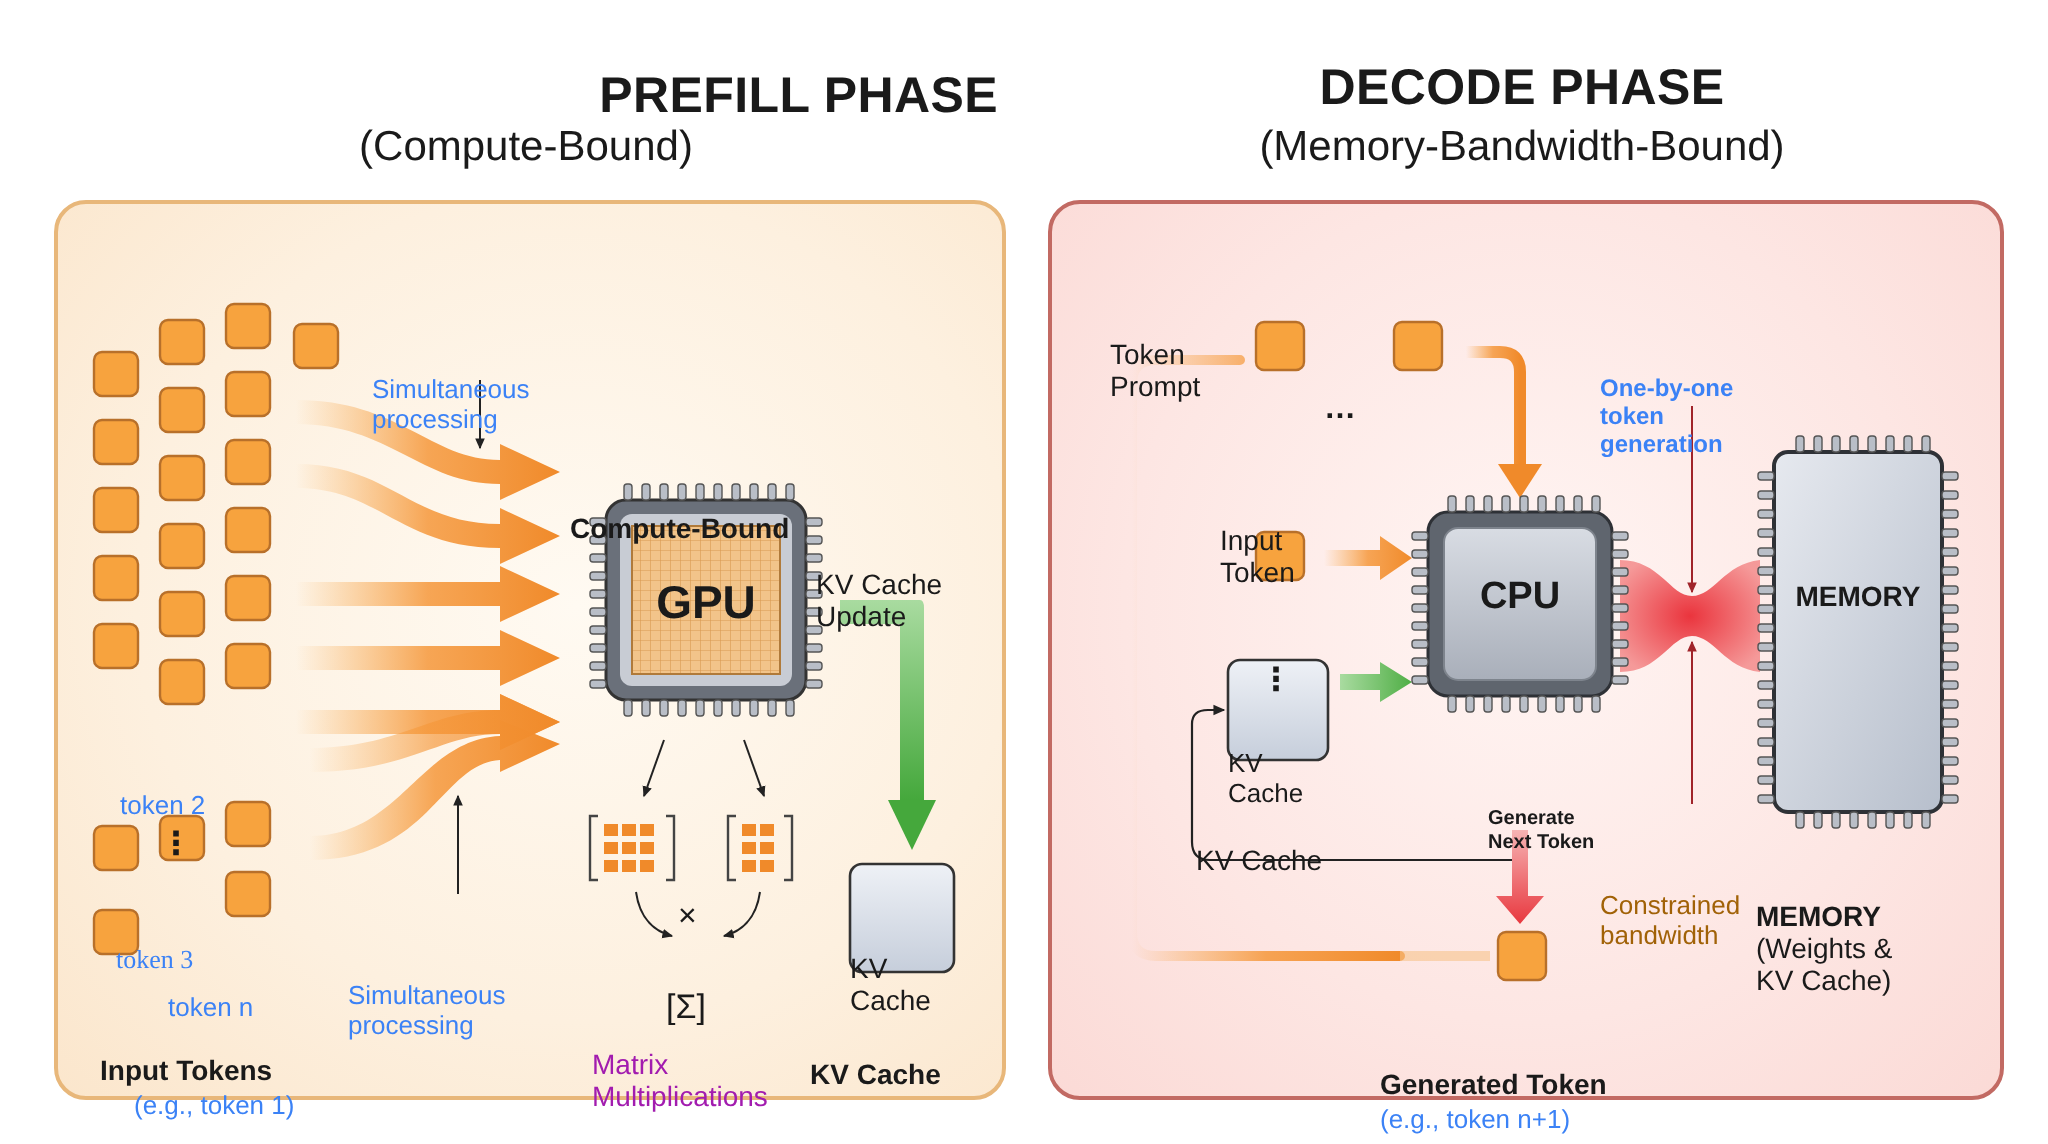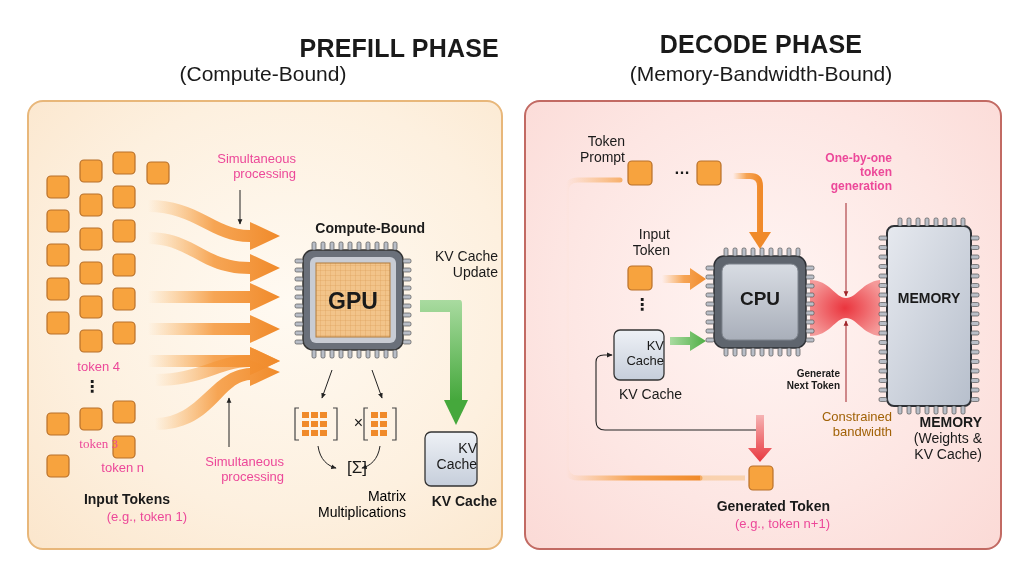--- a/index.html
+++ b/index.html
@@ -13,7 +13,7 @@
   .panel-right { left: 524px; top: 100px; width: 474px; height: 446px; border: 2px solid #c26a63;
                  background: radial-gradient(ellipse at 50% 45%, #fff5f3 0%, #fde6e3 60%, #fbdad6 100%); }
   svg.diagram { position: absolute; left: 0; top: 0; }
-  .lbl { position: absolute; text-align: right; line-height: 1.15; white-space: nowrap; }
+  .lbl { position: absolute; text-align: left; line-height: 1.15; white-space: nowrap; margin-top: 36px; }
   .small { font-size: 13px; color: #ec4899; }
   .med { font-size: 15px; }
   .bold { font-weight: bold; }

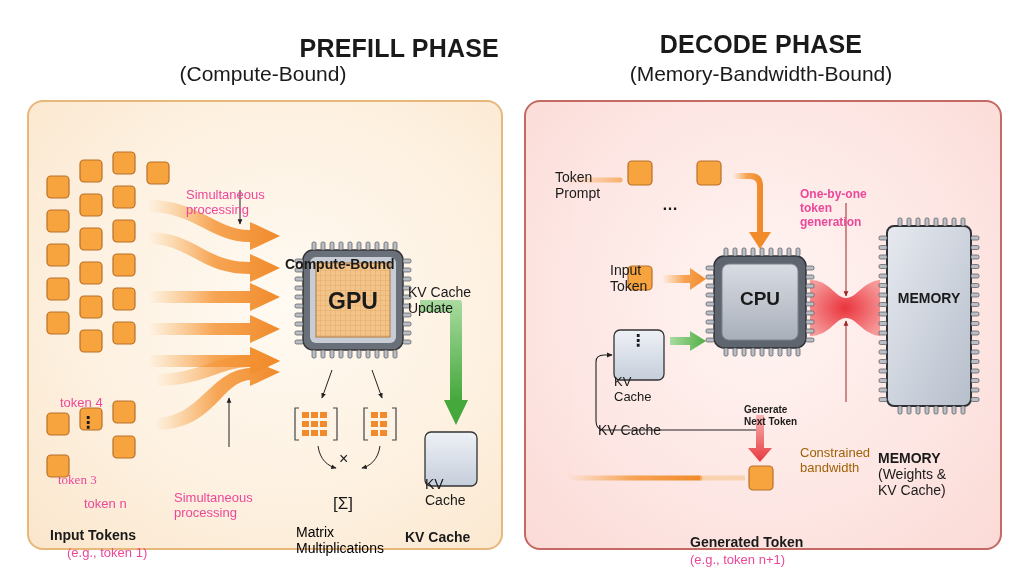--- a/index.html
+++ b/index.html
@@ -14,7 +14,7 @@
                  background: radial-gradient(ellipse at 50% 45%, #fff5f3 0%, #fde6e3 60%, #fbdad6 100%); }
   svg.diagram { position: absolute; left: 0; top: 0; }
   .lbl { position: absolute; text-align: left; line-height: 1.15; white-space: nowrap; margin-top: 36px; }
-  .small { font-size: 13px; color: #ec4899; }
+  .small { font-size: 13px; color: #3b82f6; }
   .med { font-size: 15px; }
   .bold { font-weight: bold; }
   .red { color: #a16207; }

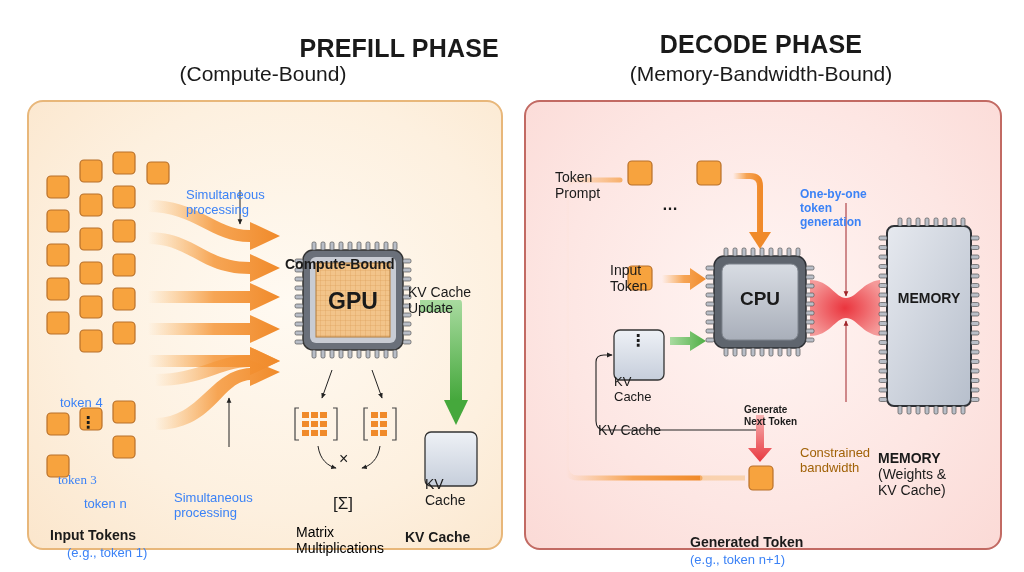--- a/index.html
+++ b/index.html
@@ -355,7 +355,7 @@
   <div>KV Cache</div>
     <div>Update</div>
 </div>
-<div class="lbl small" style="left:60px; top:360px; width:60px;">token 4</div>
+<div class="lbl small" style="left:60px; top:360px; width:60px;">token 2</div>
 <div class="lbl bold" style="left:80px; top:378px; width:20px; font-size:16px;">⋮</div>
 <div class="lbl small" style="left:58px; top:437px; width:60px;font-family:Liberation Serif, serif;">token 3</div>
 <div class="lbl small" style="left:84px; top:461px; width:60px;">token n</div>

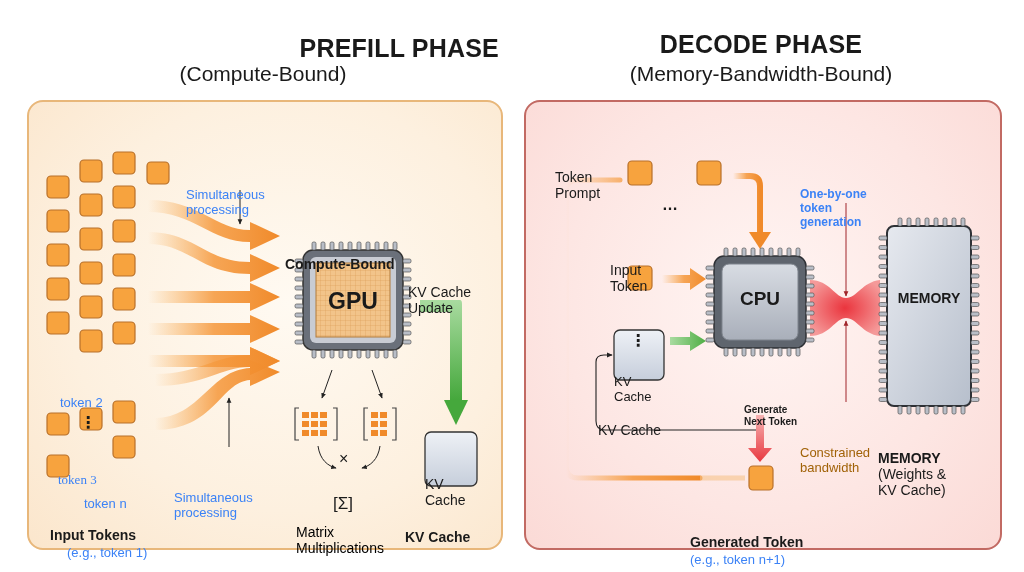--- a/index.html
+++ b/index.html
@@ -363,7 +363,7 @@
 <div class="lbl small" style="left:67px; top:510px; width:120px;">(e.g., token 1)</div>
 <div class="lbl" style="left:339px; top:414px; width:24px; font-size:16px;">×</div>
 <div class="lbl" style="left:333px; top:458px; width:34px; font-size:17px;">[Σ]</div>
-<div class="lbl small" style="left:296px; top:488px; width:110px; font-size:14px; color:#000000;">
+<div class="lbl small" style="left:296px; top:488px; width:110px; font-size:14px; color:#a21caf;">
   <div>Matrix</div>
     <div>Multiplications</div>
 </div>

